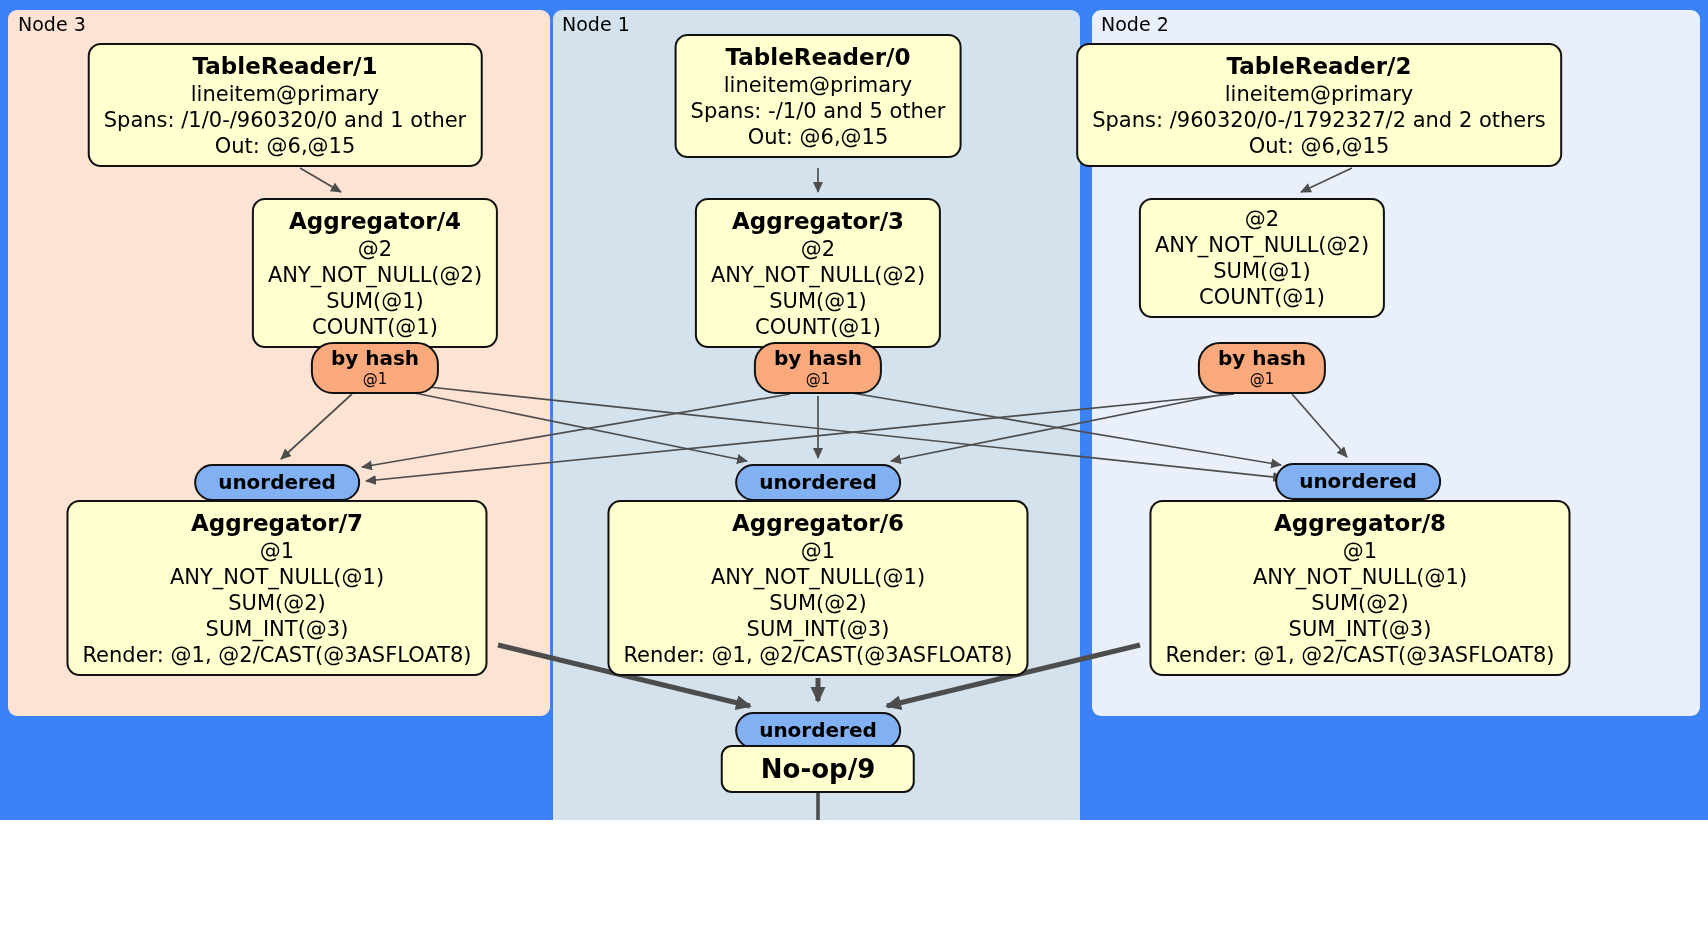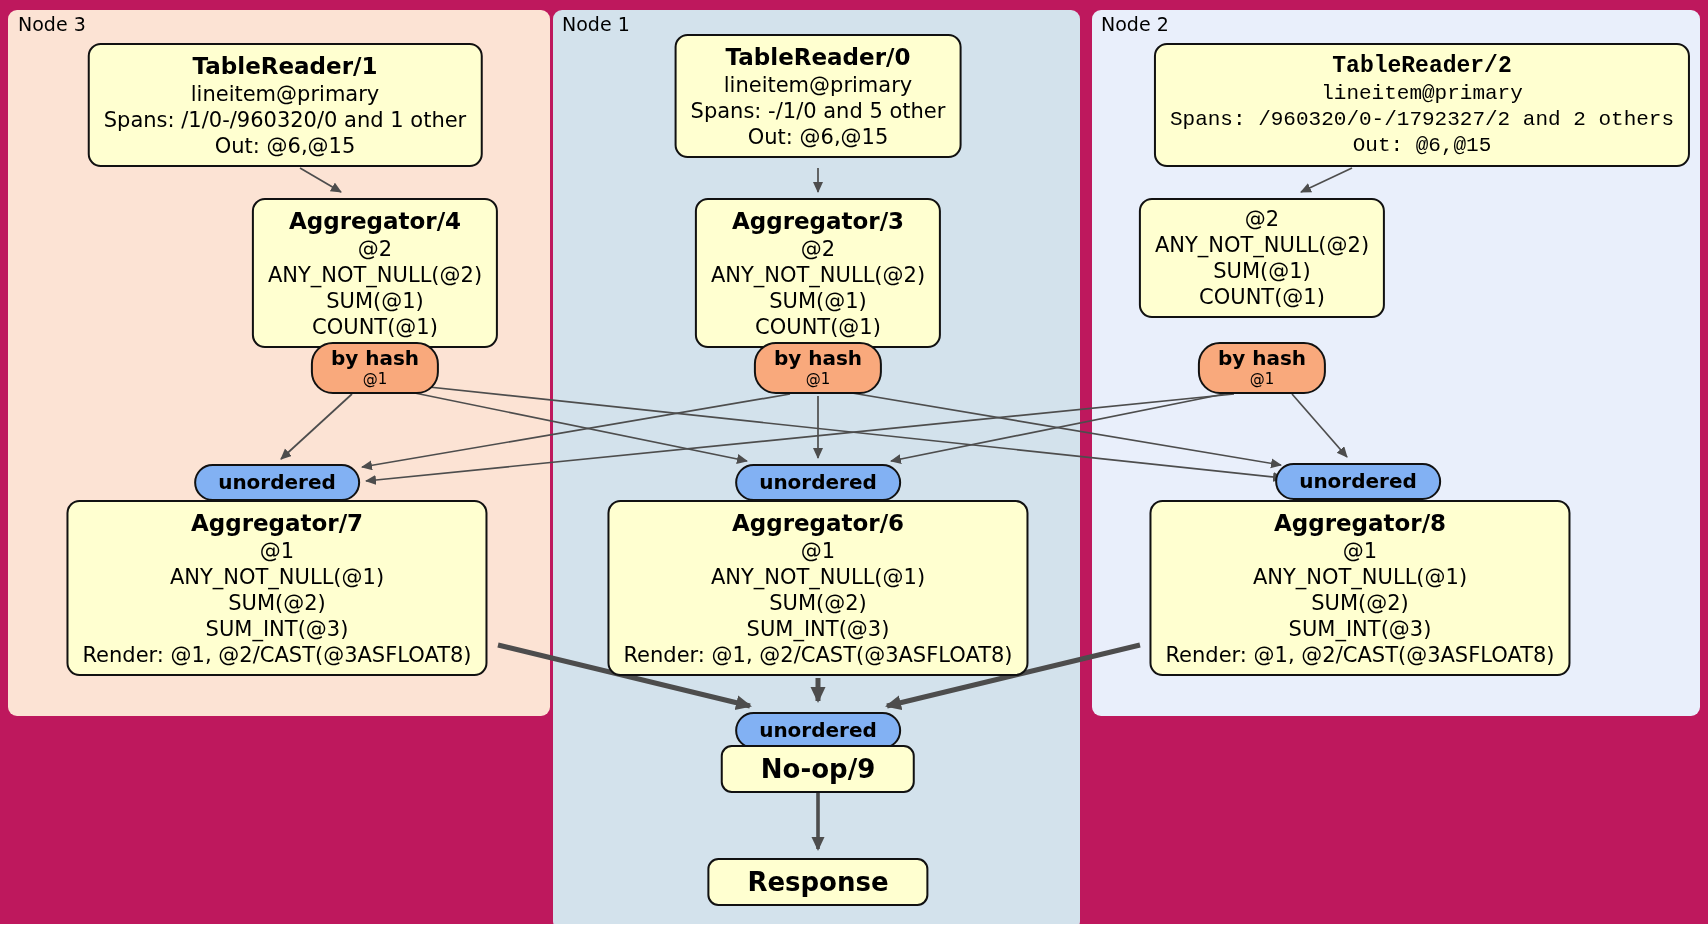--- a/index.html
+++ b/index.html
@@ -14,7 +14,7 @@
   }
   html,body{margin:0;padding:0;background:#ffffff;}
   body{font-family:"DejaVu Sans","Liberation Sans",sans-serif;color:#000;}
-  #canvas{position:relative;width:1708px;height:924px;overflow:hidden;background:#be185d;}
+  #canvas{position:relative;width:1708px;height:820px;overflow:hidden;background:#3b82f6;}
 
   .panel{position:absolute;border-radius:9px;z-index:1;}
   .panel-label{position:absolute;top:12px;left:15px;font-size:19px;line-height:21px;z-index:2;}

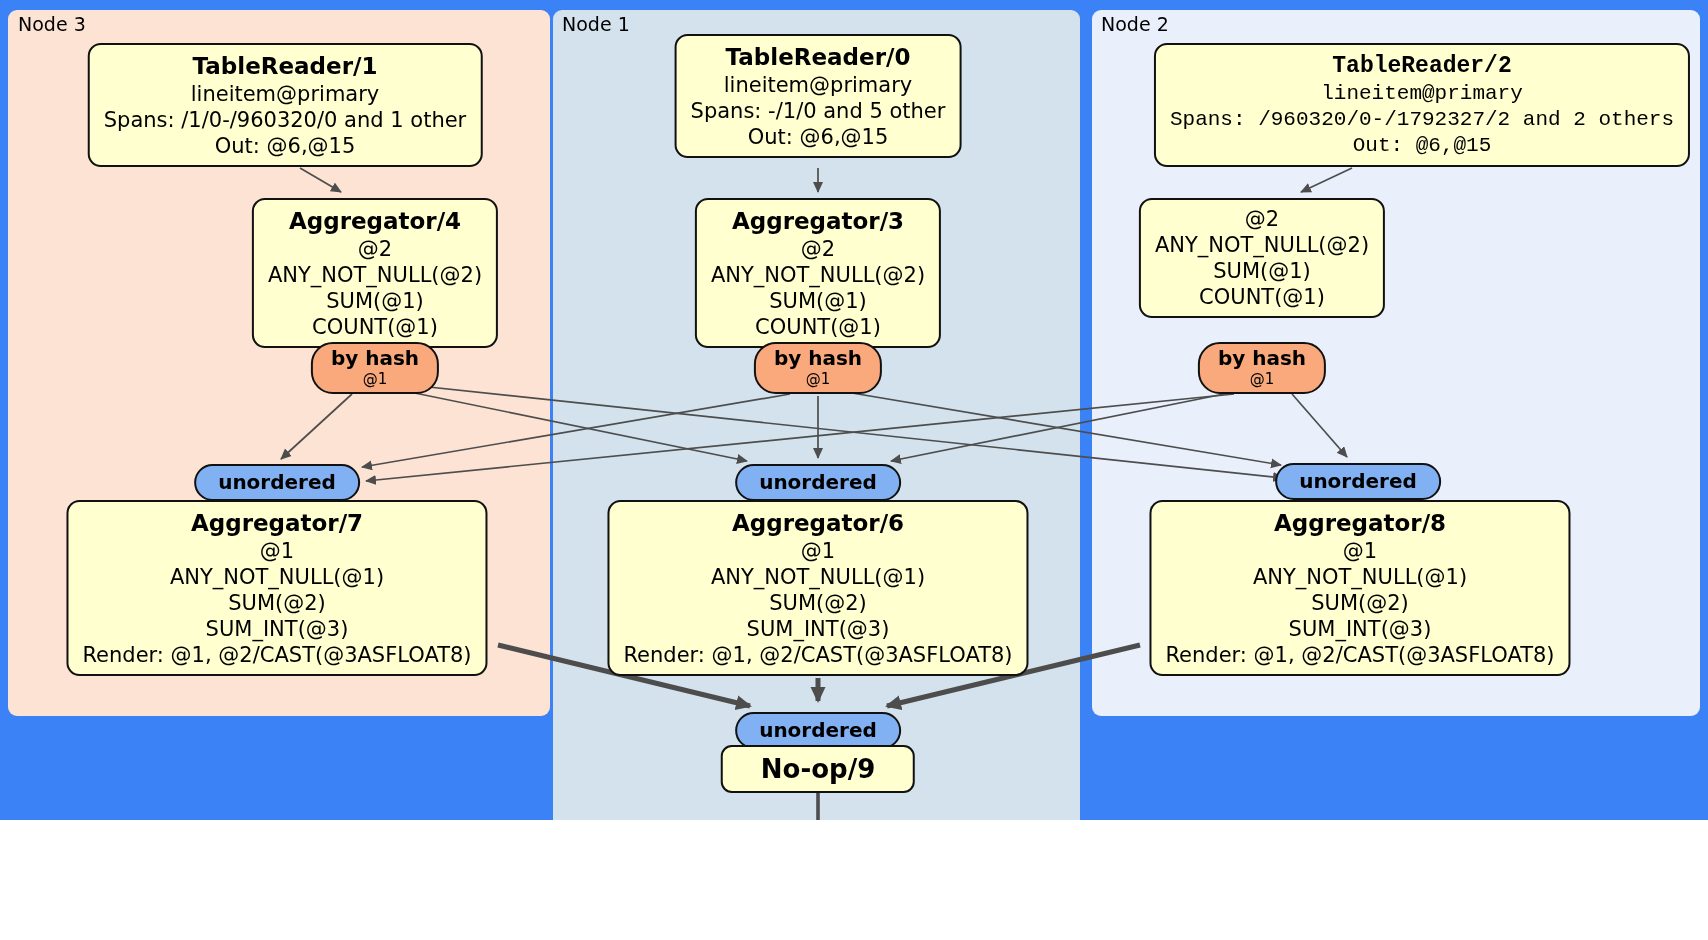--- a/index.html
+++ b/index.html
@@ -112,7 +112,7 @@
     <div class="line">Out: @6,@15</div>
   </div>
 
-  <div class="pbox" style="left:1422px;top:43px;font-family:Liberation Mono, monospace;">
+  <div class="pbox" style="left:1319px;top:43px;">
     <div class="title">TableReader/2</div>
     <div class="line">lineitem@primary</div>
     <div class="line">Spans: /960320/0-/1792327/2 and 2 others</div>

